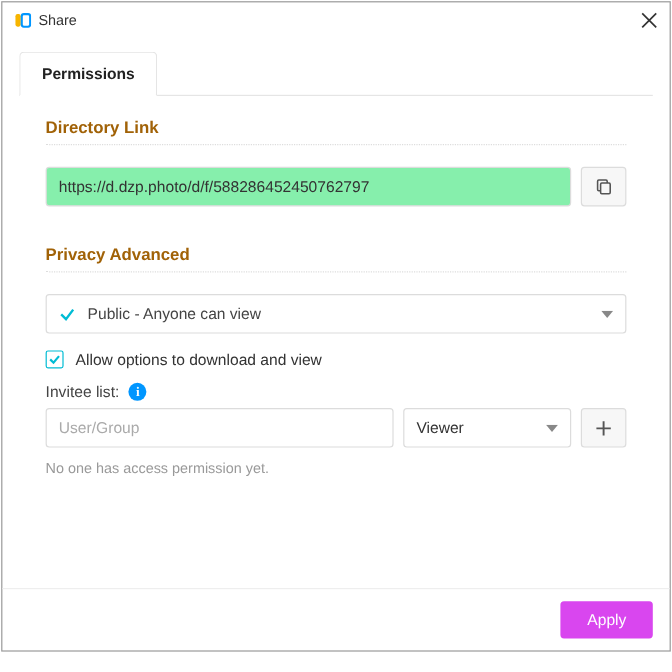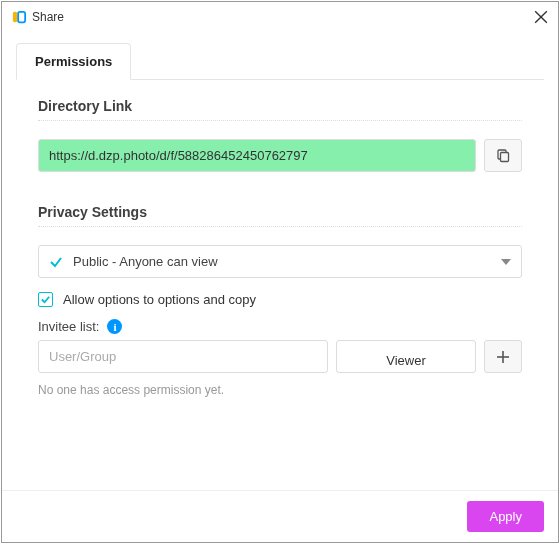--- a/index.html
+++ b/index.html
@@ -41,7 +41,7 @@
   }
   .content { padding: 18px 36px; flex: 1; overflow: auto; }
   .section-title {
-    font-size: 14px; font-weight: 700; color: #404040;
+    font-size: 14px; font-weight: 700; color: #a16207;
     padding-bottom: 6px; margin-bottom: 18px;
     border-bottom: 1px dotted #ddd;
   }

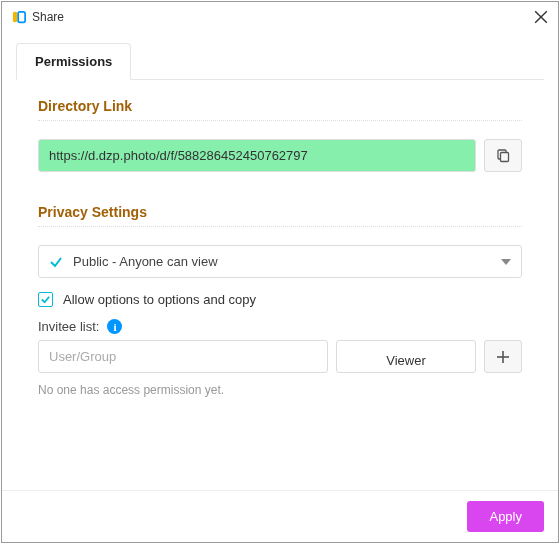--- a/index.html
+++ b/index.html
@@ -134,7 +134,7 @@
       </div>
     </div>
 
-    <div class="section-title">Privacy Settings</div>
+    <div class="section-title">Privacy Advanced</div>
 
     <div class="privacy-select">
       <svg class="check" width="14" height="14" viewBox="0 0 14 14">

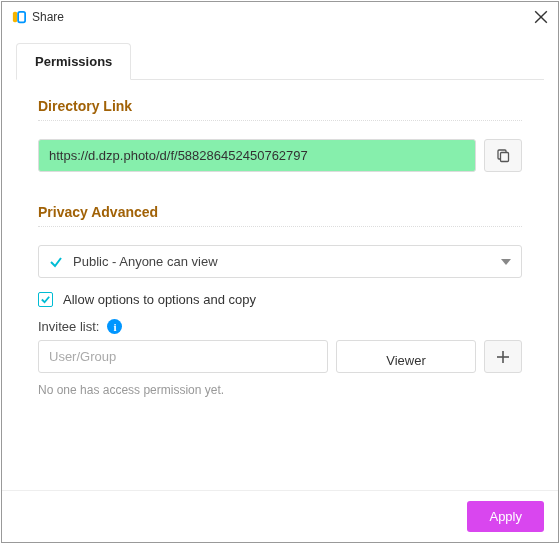--- a/index.html
+++ b/index.html
@@ -152,7 +152,7 @@
           <polyline points="2,6 5,9 10,3" fill="none" stroke="#00bcd4" stroke-width="2"></polyline>
         </svg>
       </div>
-      <span>Allow options to options and copy</span>
+      <span>Allow options to download and view</span>
     </div>
 
     <div class="invitee-label-row">

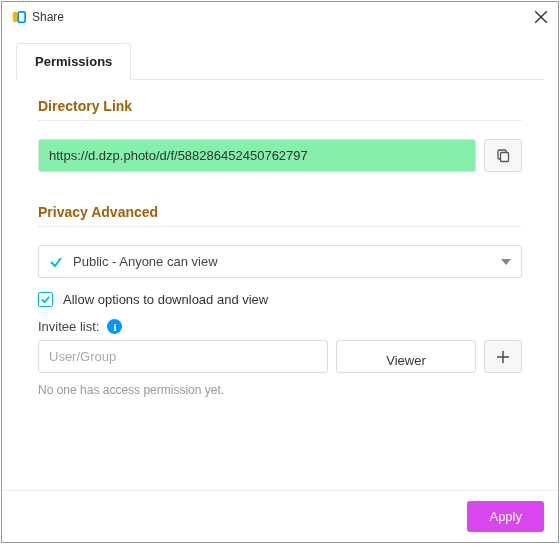--- a/index.html
+++ b/index.html
@@ -84,7 +84,7 @@
   .invitee-input::placeholder { color:#aaa; }
   .role-select {
     width:140px; height:33px; border:1px solid #dcdcdc; border-radius:3px;
-    display:flex; align-items:center; padding:12px 10px; cursor:pointer;flex-direction:column;
+    display:flex; align-items:center; padding:0 10px; cursor:pointer;
   }
   .role-select .val { flex:1; }
   .add-btn {

